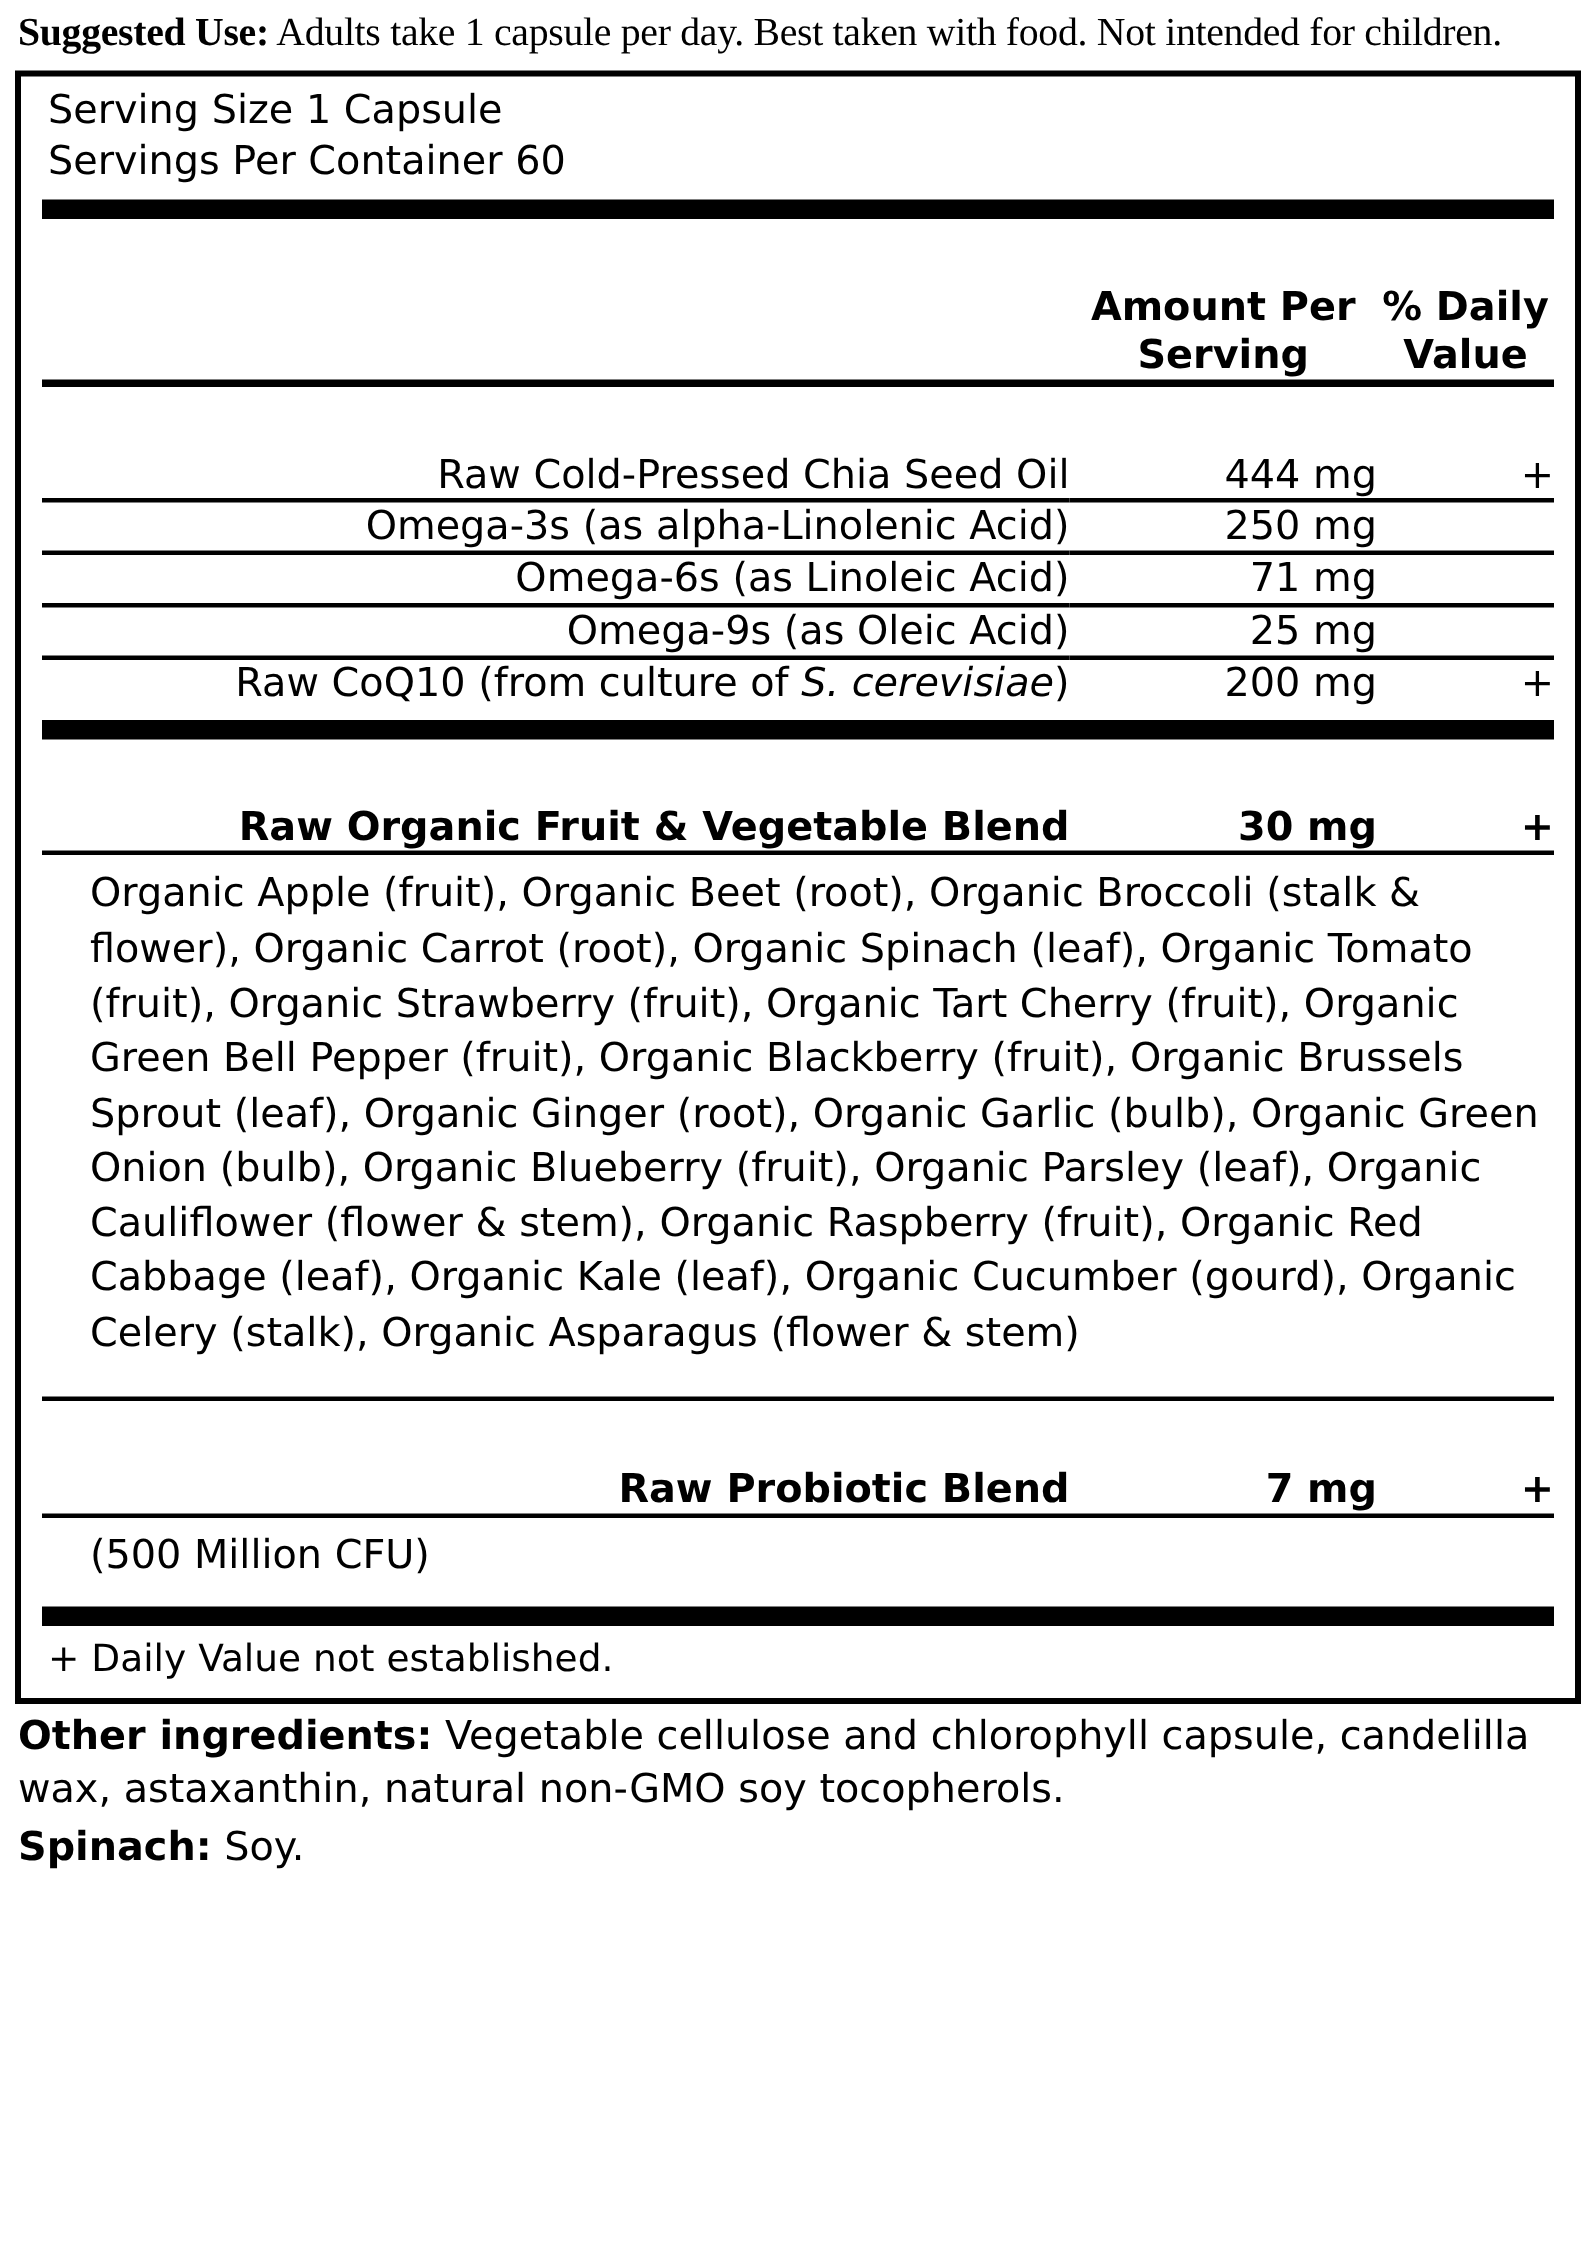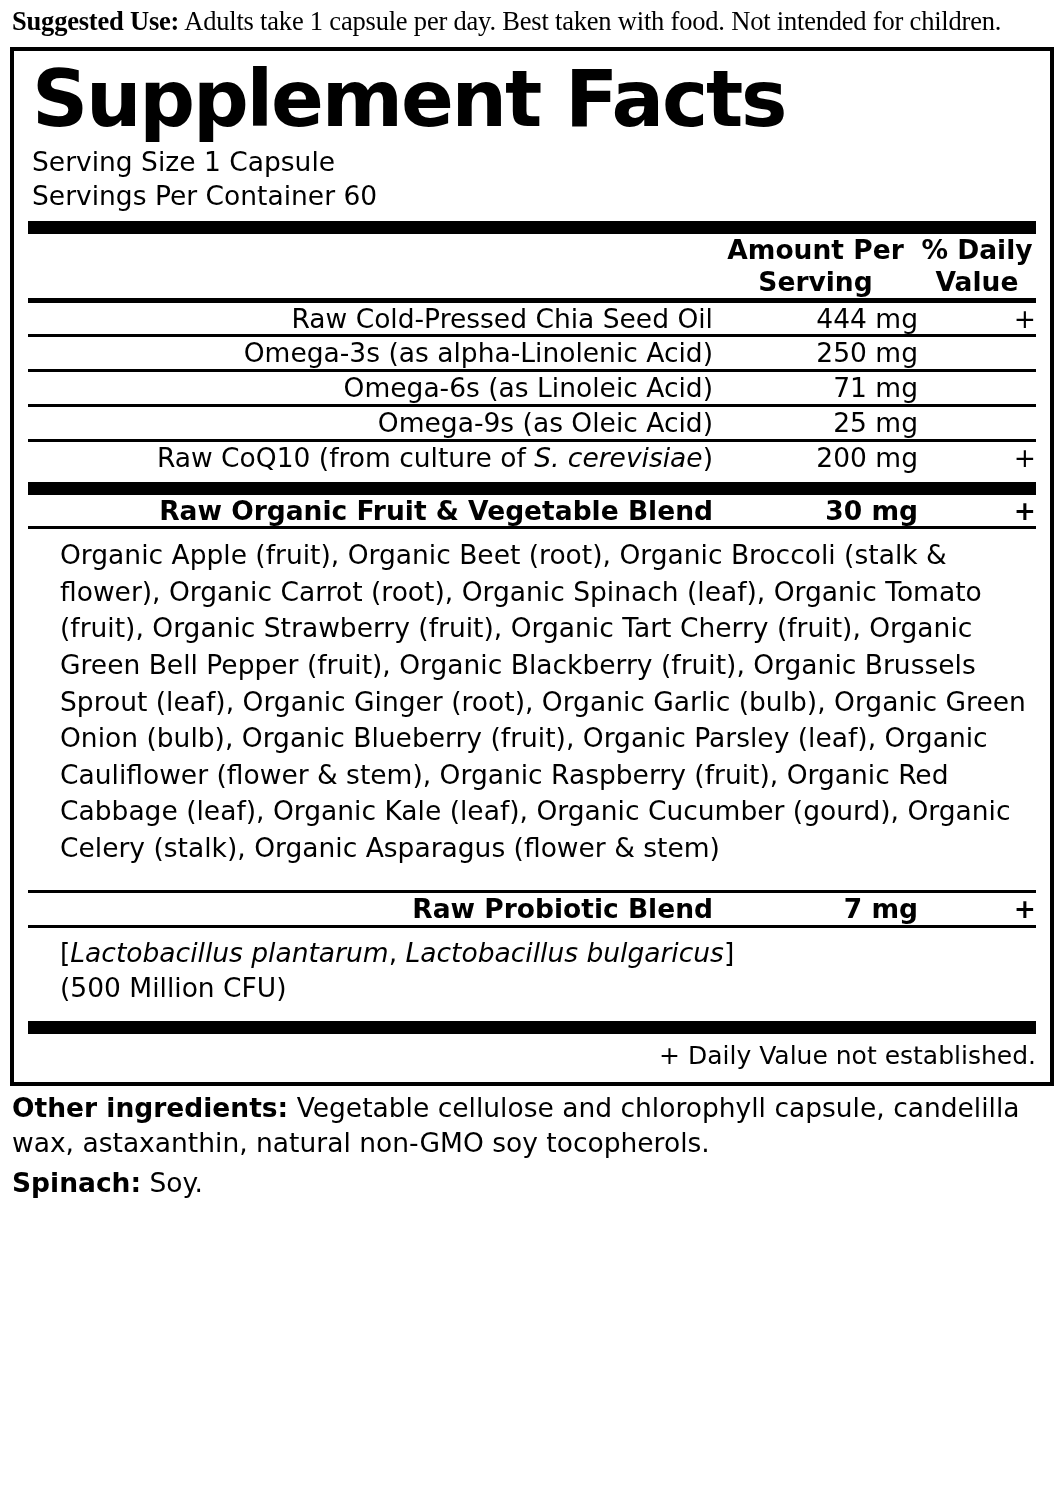--- a/index.html
+++ b/index.html
@@ -144,7 +144,6 @@
 
   <div class="panel">
 
-    <div class="sf-title">Supplement Facts</div>
 
     <div class="serving-line">Serving Size 1 Capsule</div>
     <div class="serving-line">Servings Per Container 60</div>

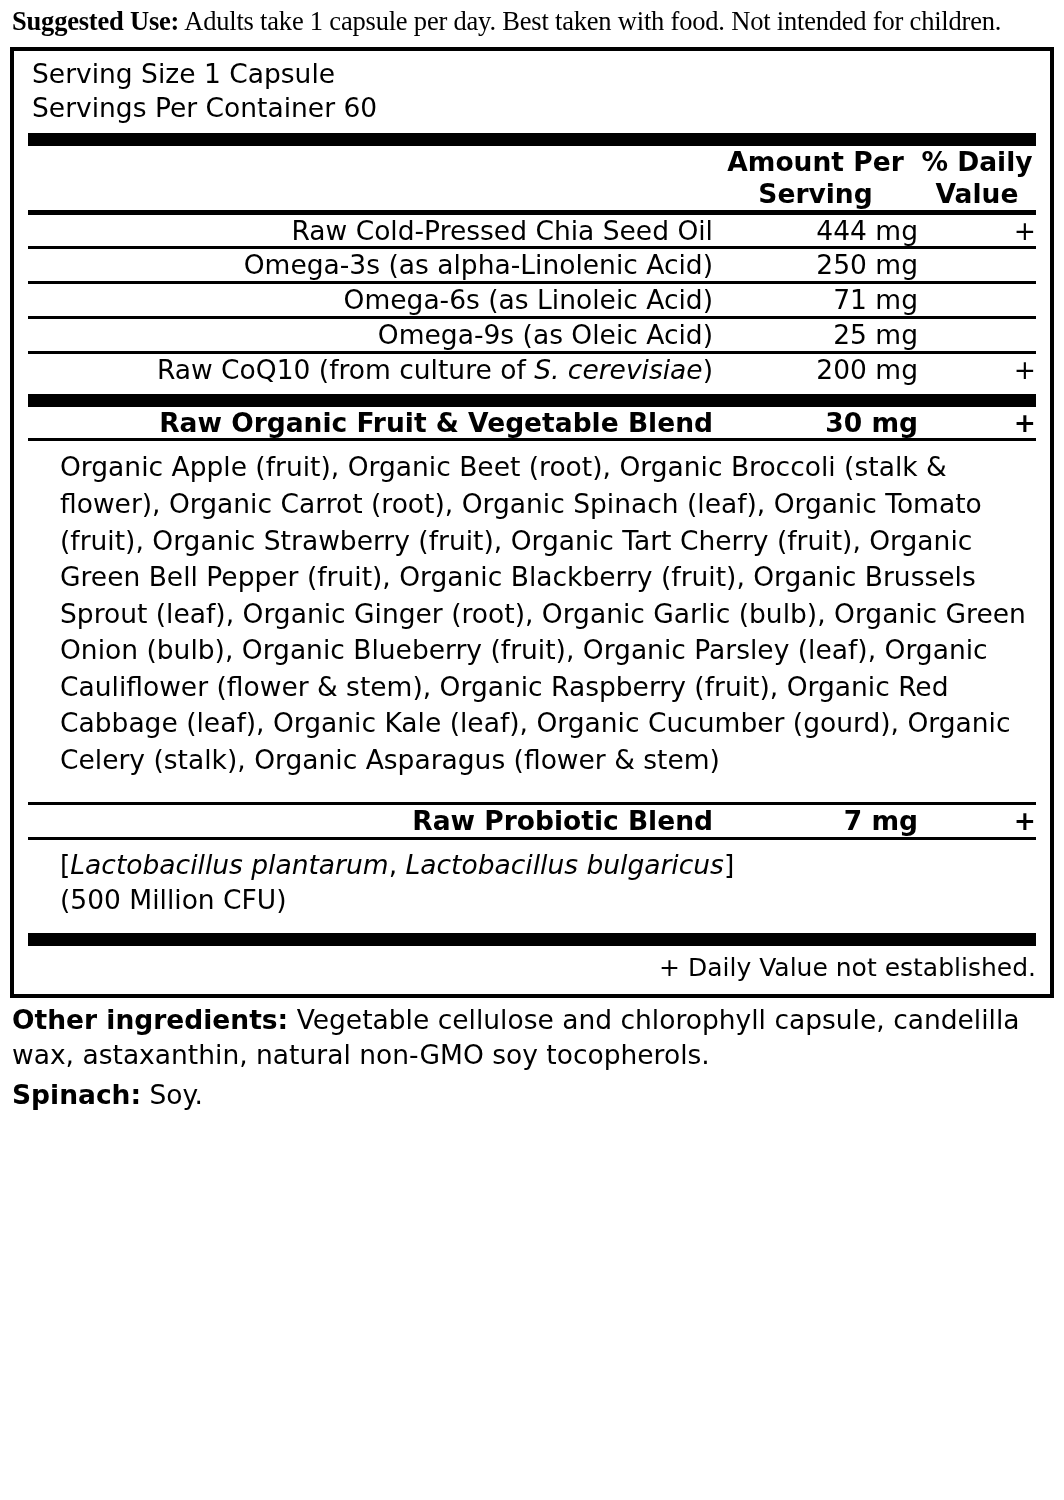--- a/index.html
+++ b/index.html
@@ -71,6 +71,7 @@
     width: 100%;
     border-collapse: collapse;
     font-size: 26.5px;
+    margin-top: 43px;
   }
   table.facts td {
     vertical-align: bottom;

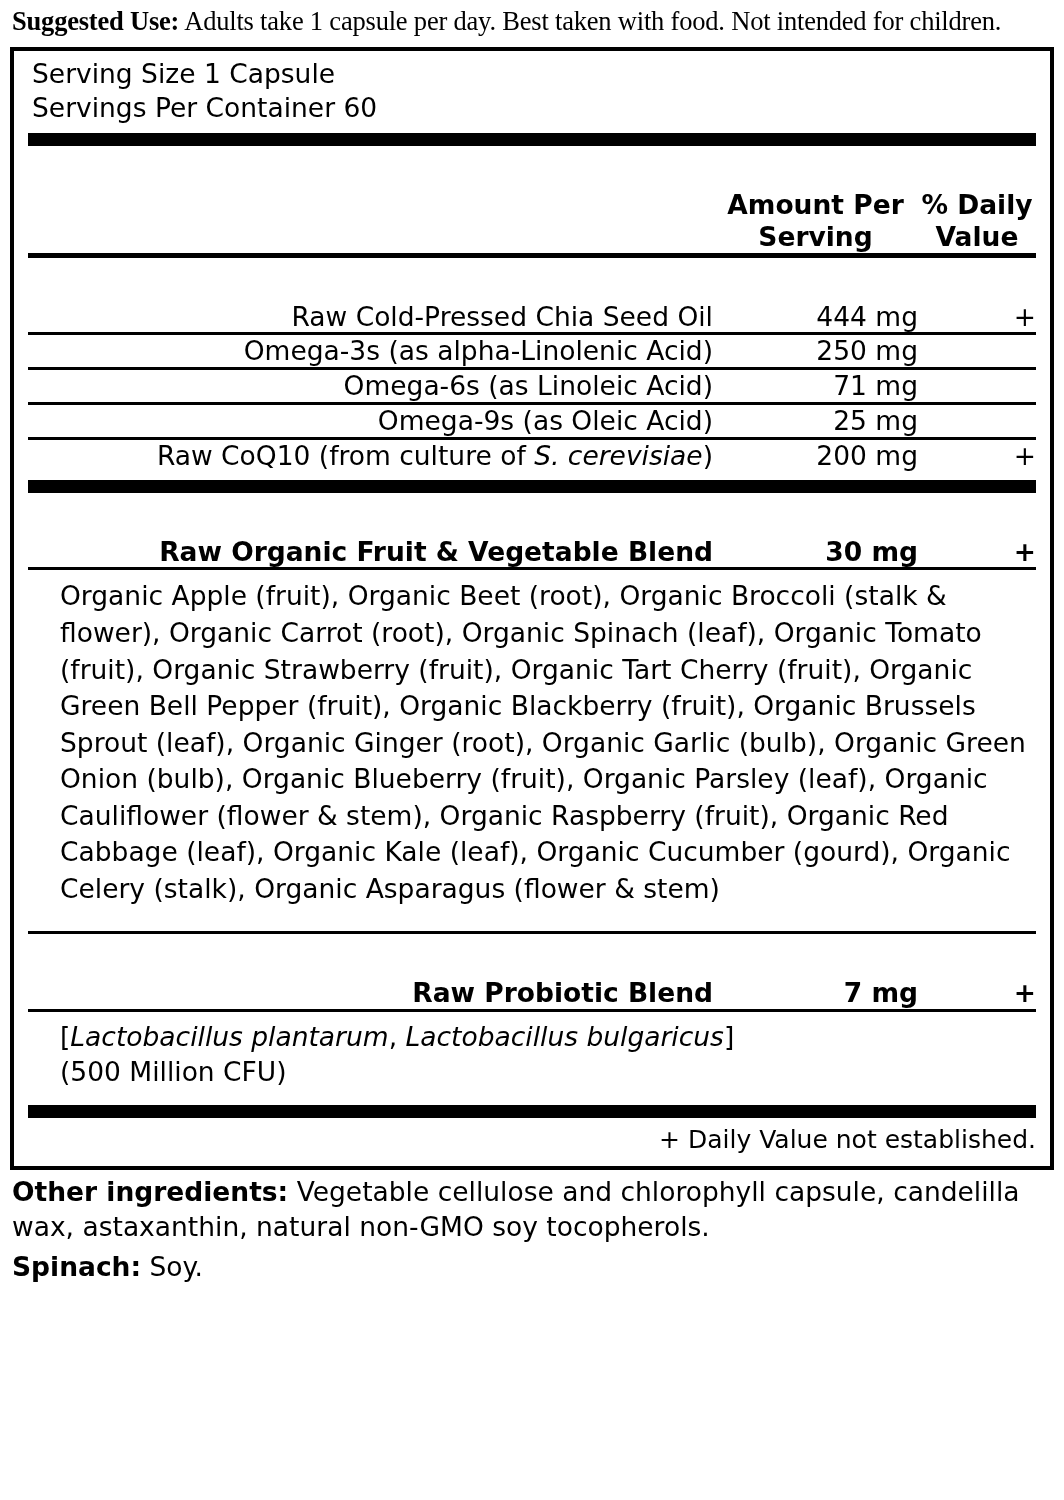--- a/index.html
+++ b/index.html
@@ -230,7 +230,6 @@
     <div class="rule-thin"></div>
 
     <div class="probiotic-body">
-      <div><span>[</span><em>Lactobacillus plantarum</em><span>, </span><em>Lactobacillus bulgaricus</em><span>]</span></div>
       <div>(500 Million CFU)</div>
     </div>
 

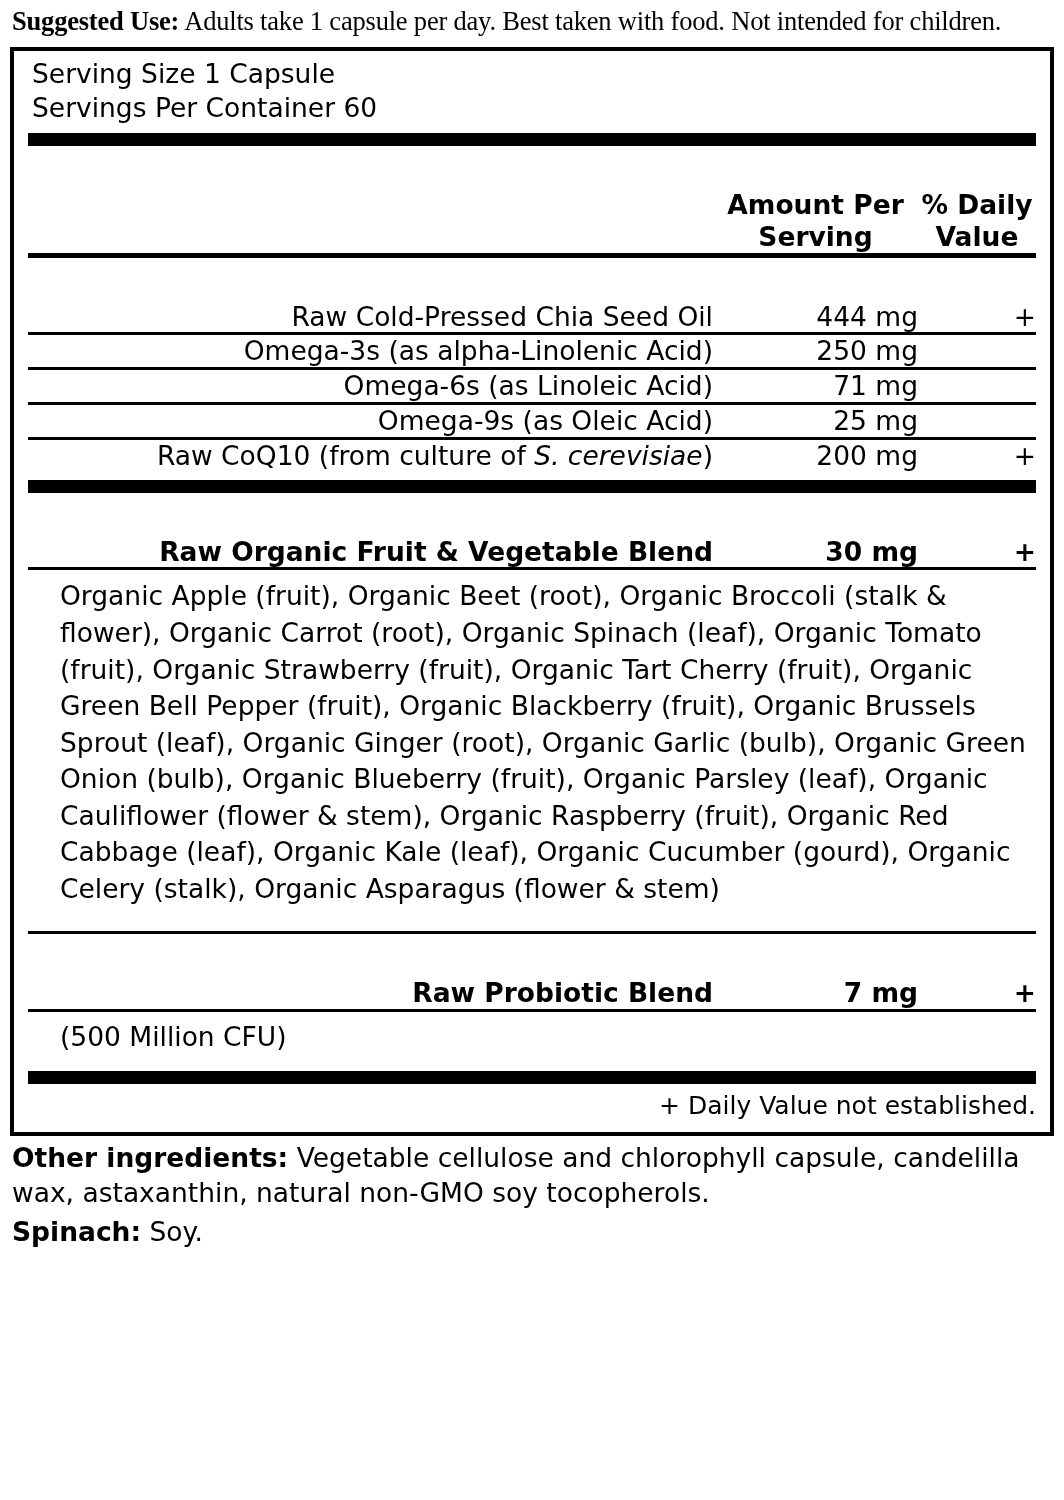--- a/index.html
+++ b/index.html
@@ -117,7 +117,6 @@
   .footnote {
     font-size: 25px;
     padding: 7px 0 2px 4px;
-    text-align: right;
   }
 
   

